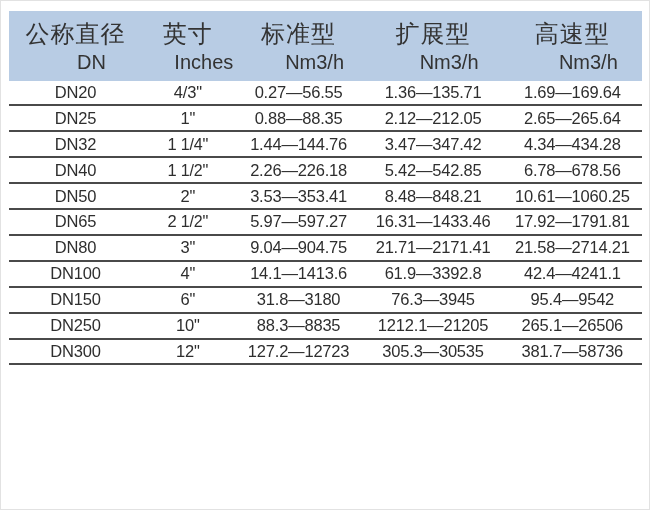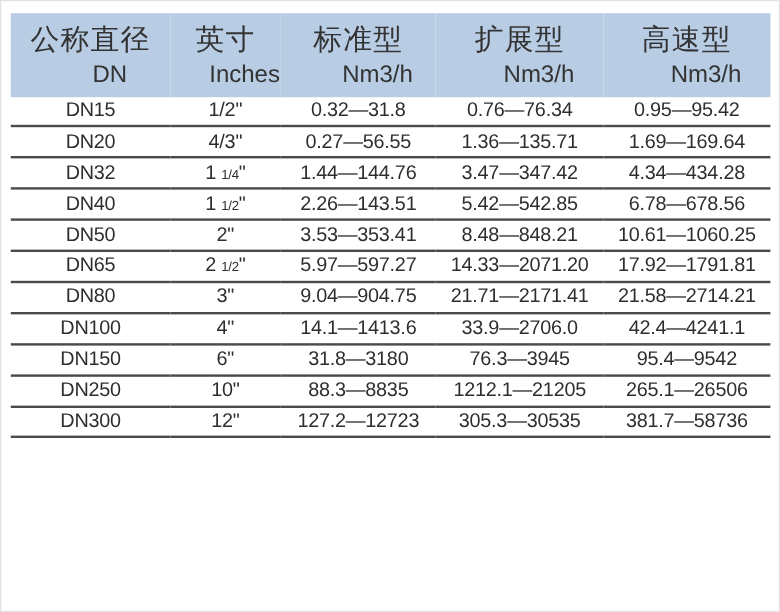--- a/index.html
+++ b/index.html
@@ -98,13 +98,6 @@
     </thead>
     <tbody id="table-body">
         <tr>
-          <td>DN15</td>
-          <td>1/2"</td>
-          <td>0.32—31.8</td>
-          <td>0.76—76.34</td>
-          <td>0.95—95.42</td>
-        </tr>
-        <tr>
           <td>DN20</td>
           <td>4/3"</td>
           <td>0.27—56.55</td>

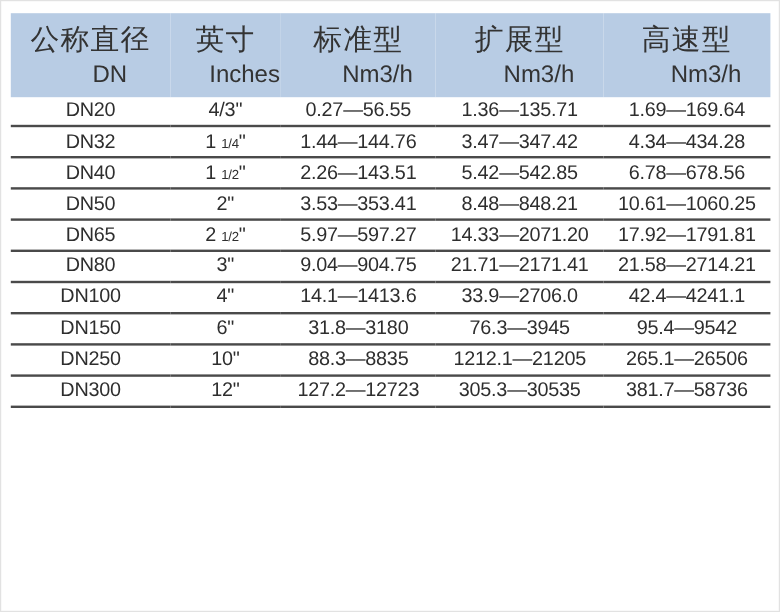--- a/index.html
+++ b/index.html
@@ -105,6 +105,13 @@
           <td>1.69—169.64</td>
         </tr>
         <tr>
+          <td>DN25</td>
+          <td>1"</td>
+          <td>0.88—88.35</td>
+          <td>2.12—212.05</td>
+          <td>2.65—265.64</td>
+        </tr>
+        <tr>
           <td>DN32</td>
           <td>1 <span class="frac">1/4</span>"</td>
           <td>1.44—144.76</td>

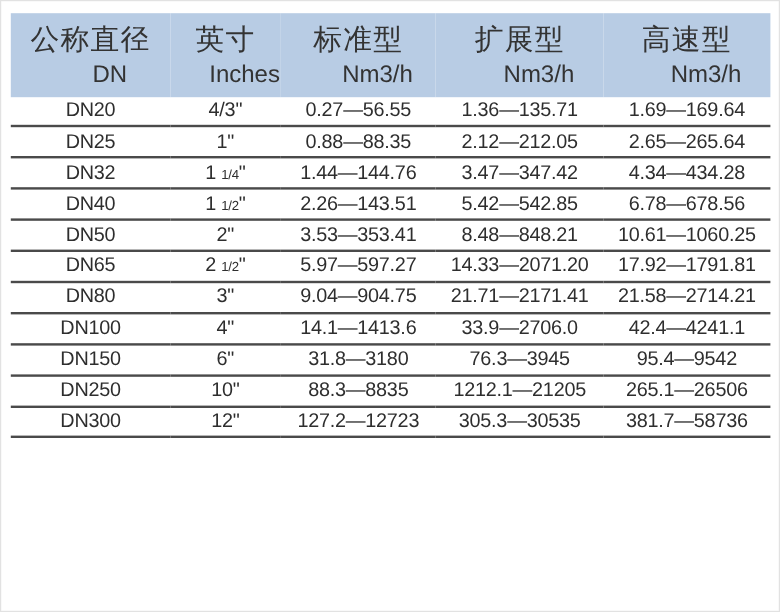--- a/index.html
+++ b/index.html
@@ -57,7 +57,7 @@
     overflow: hidden;
   }
   tbody td .frac {
-    font-size: 11px;
+    font-size: 16px;
   }
 </style>
 </head>

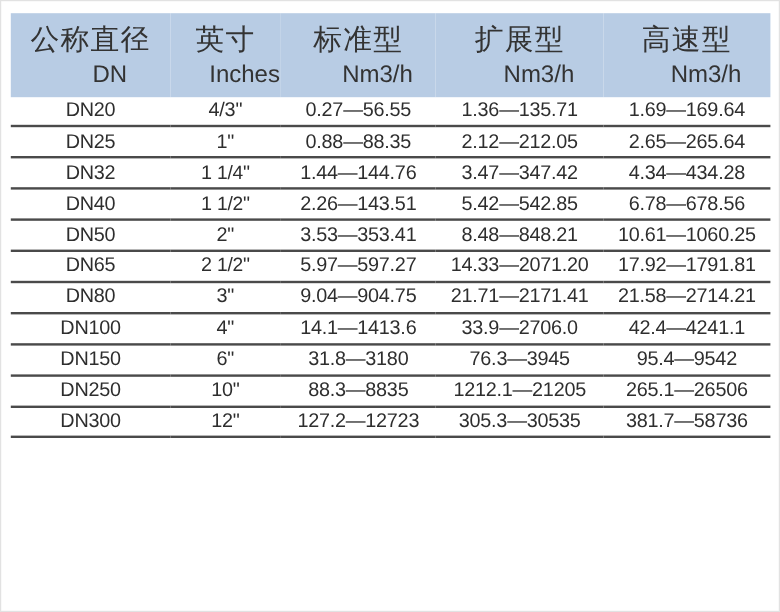--- a/index.html
+++ b/index.html
@@ -121,7 +121,7 @@
         <tr>
           <td>DN40</td>
           <td>1 <span class="frac">1/2</span>"</td>
-          <td>2.26—143.51</td>
+          <td>2.26—226.18</td>
           <td>5.42—542.85</td>
           <td>6.78—678.56</td>
         </tr>

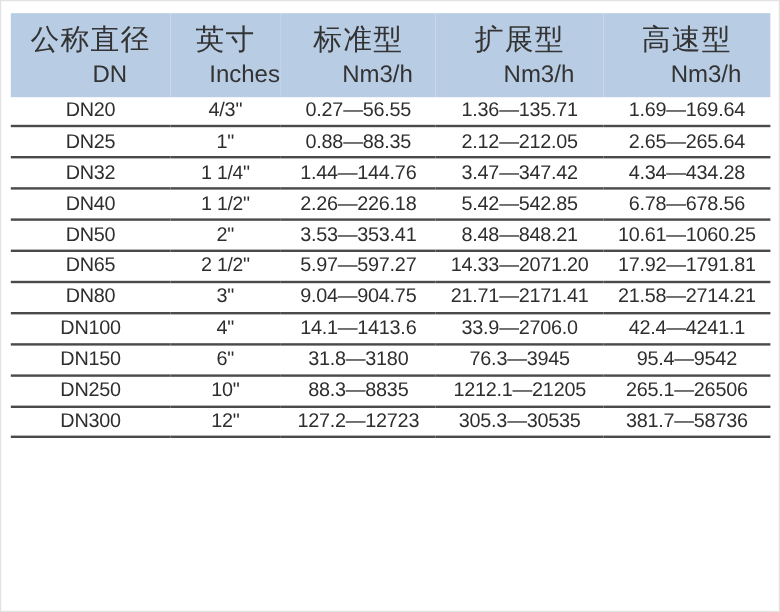--- a/index.html
+++ b/index.html
@@ -136,7 +136,7 @@
           <td>DN65</td>
           <td>2 <span class="frac">1/2</span>"</td>
           <td>5.97—597.27</td>
-          <td>14.33—2071.20</td>
+          <td>16.31—1433.46</td>
           <td>17.92—1791.81</td>
         </tr>
         <tr>

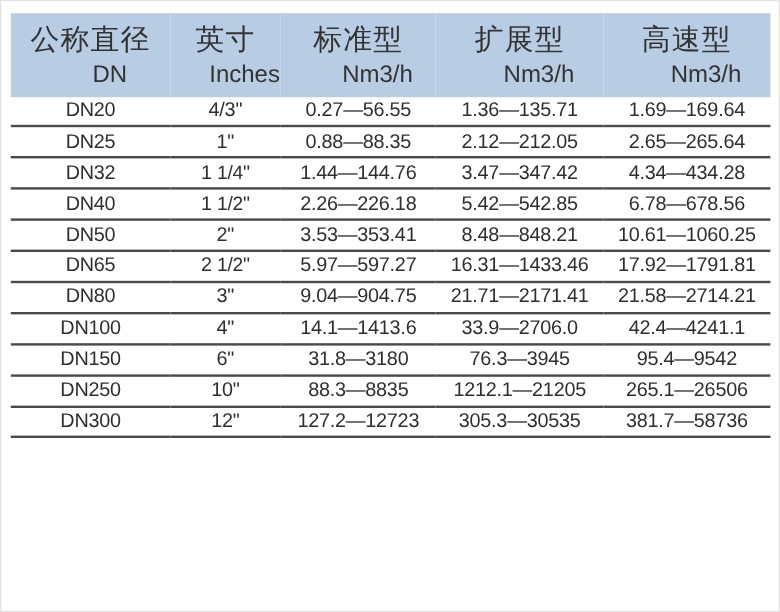--- a/index.html
+++ b/index.html
@@ -150,7 +150,7 @@
           <td>DN100</td>
           <td>4"</td>
           <td>14.1—1413.6</td>
-          <td>33.9—2706.0</td>
+          <td>61.9—3392.8</td>
           <td>42.4—4241.1</td>
         </tr>
         <tr>

